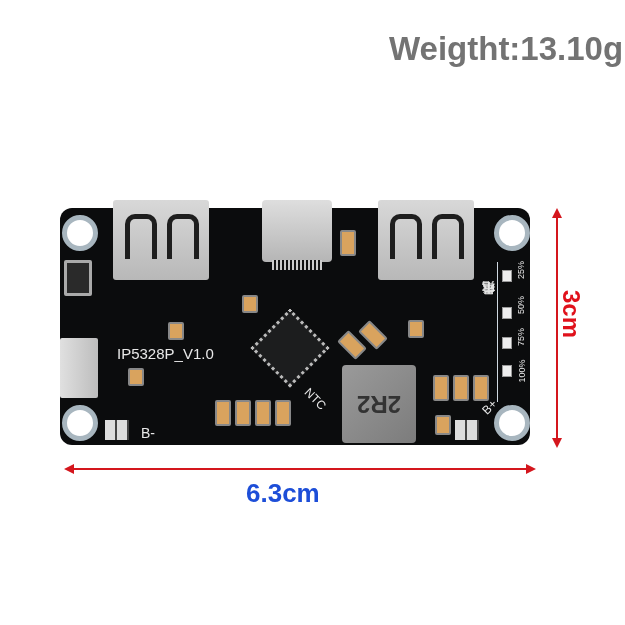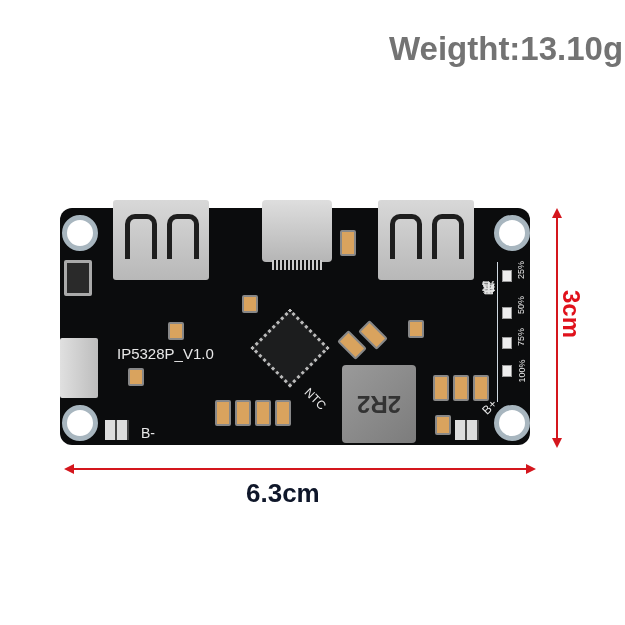--- a/index.html
+++ b/index.html
@@ -5,7 +5,7 @@
   html, body { margin:0; padding:0; background:#ffffff; }
   body { width:625px; height:625px; position:relative; overflow:hidden; font-family:"Liberation Sans", sans-serif; }
   .weight { position:absolute; left:365px; top:30px; font-size:33px; font-weight:bold; color:#737373; letter-spacing:0px;margin-left:24px; }
-  .dim-h-label { position:absolute; left:246px; top:478px; font-size:26px; font-weight:bold; color:#0f172a; }
+  .dim-h-label { position:absolute; left:246px; top:478px; font-size:26px; font-weight:bold; color:#1d4ed8; }
   .dim-v-label { position:absolute; left:557px; top:290px; font-size:24px; font-weight:bold; color:#e0111b; writing-mode:vertical-rl; }
   .board { position:absolute; left:60px; top:208px; width:470px; height:237px; background:#0b0c0d; border-radius:12px; }
   .hole { position:absolute; width:26px; height:26px; border-radius:50%; background:#fff; border:5px solid #a8b6bf; }

